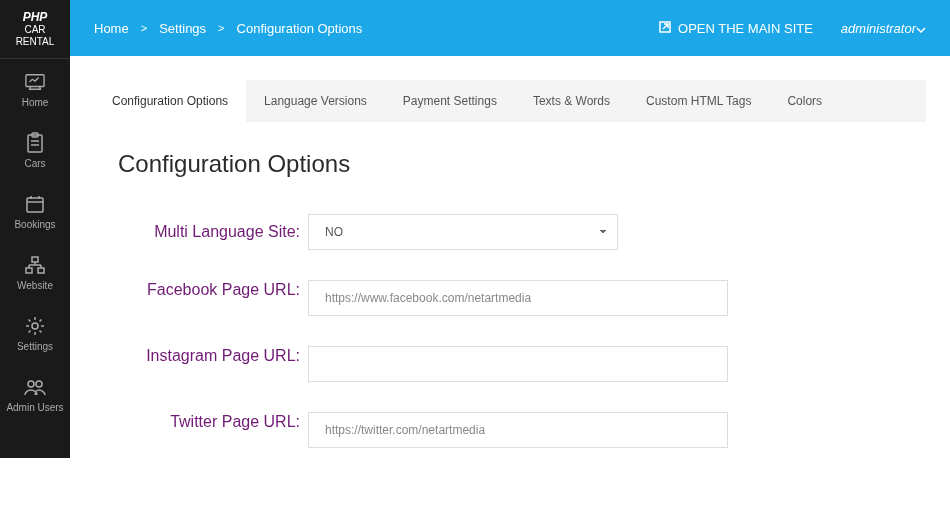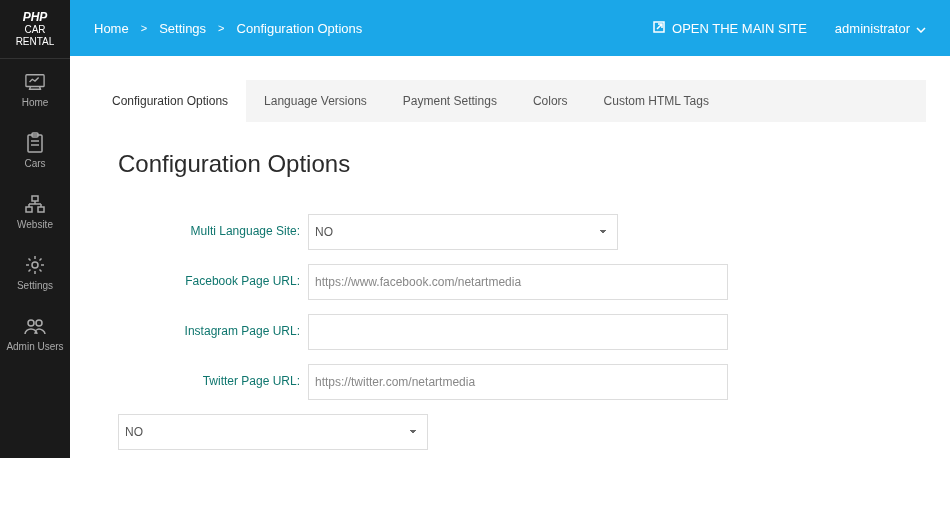--- a/index.html
+++ b/index.html
@@ -17,7 +17,7 @@
 .breadcrumb .sep { font-size: 11px; }
 .top-right { display: flex; align-items: center; gap: 28px; font-size: 13px; }
 .open-site { display: flex; align-items: center; gap: 6px; }
-.admin-link { display: flex; align-items: center; gap: 6px; cursor: pointer; }
+.admin-link { display: flex; align-items: center; cursor: pointer; font-style: italic; }
 .content-wrap { flex: 1; padding: 24px 24px 0 24px; overflow: auto; background: #fff; }
 .tabs { display: flex; background: #f4f4f4; }
 .tab { padding: 14px 18px; font-size: 12px; color: #555; cursor: pointer; }

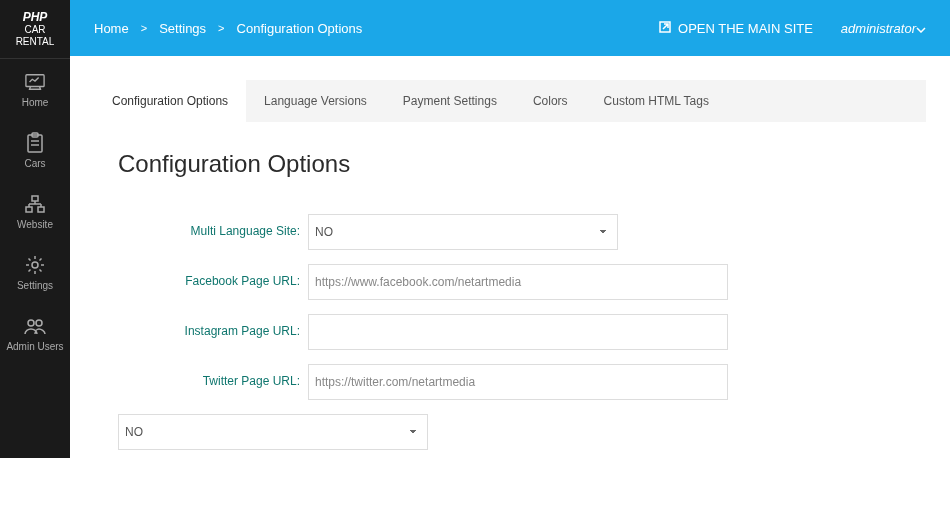--- a/index.html
+++ b/index.html
@@ -128,6 +128,7 @@
         <div class="tab active">Configuration Options</div>
         <div class="tab">Language Versions</div>
         <div class="tab">Payment Settings</div>
+        <div class="tab">Texts &amp; Words</div>
         <div class="tab">Colors</div>
         <div class="tab">Custom HTML Tags</div>
       </div>

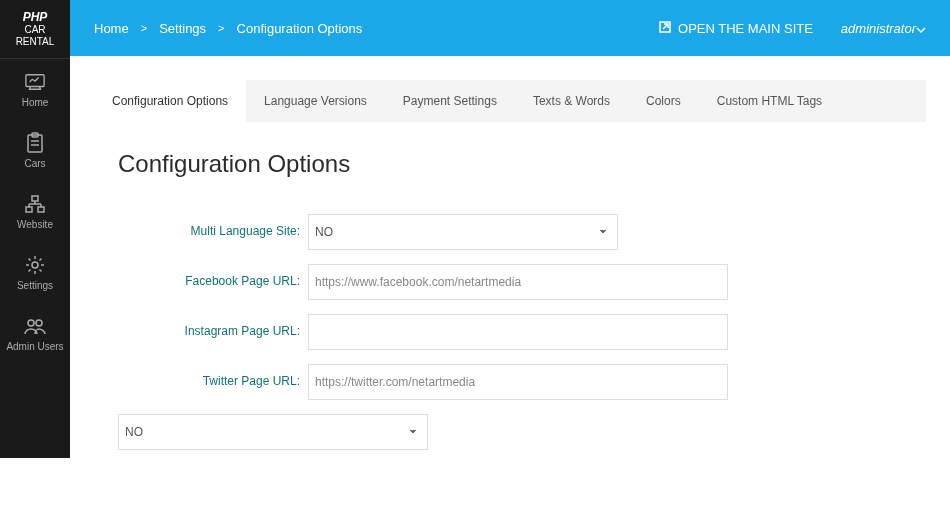--- a/index.html
+++ b/index.html
@@ -129,8 +129,8 @@
         <div class="tab">Language Versions</div>
         <div class="tab">Payment Settings</div>
         <div class="tab">Texts &amp; Words</div>
+        <div class="tab">Custom HTML Tags</div>
         <div class="tab">Colors</div>
-        <div class="tab">Custom HTML Tags</div>
       </div>
 
       <div class="panel">

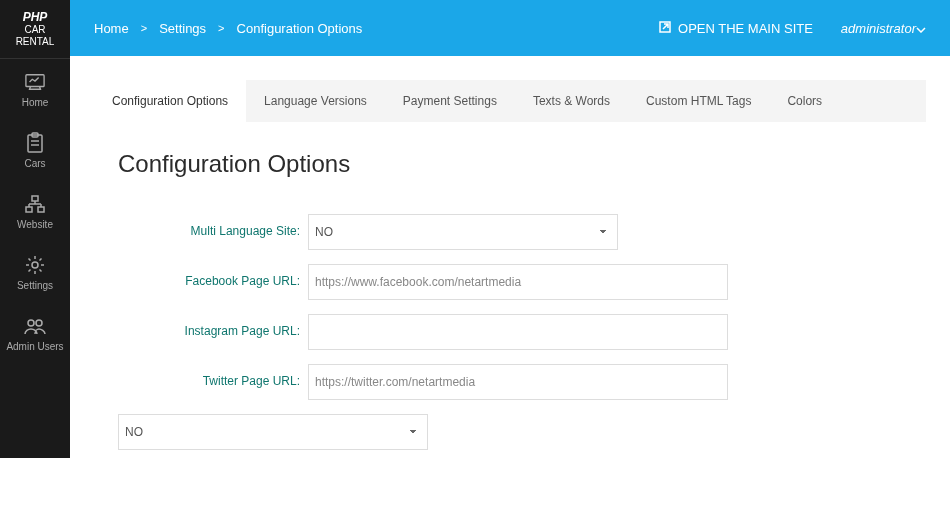--- a/index.html
+++ b/index.html
@@ -61,6 +61,17 @@
           </svg>
         </span>
       <span>Cars</span>
+    </div>
+    <div class="side-item">
+      <span class="side-icon">
+          <svg width="20" height="20" viewBox="0 0 20 20">
+            <rect x="2" y="4" width="16" height="14" rx="1"></rect>
+            <line x1="2" y1="8" x2="18" y2="8"></line>
+            <line x1="6" y1="2" x2="6" y2="5"></line>
+            <line x1="14" y1="2" x2="14" y2="5"></line>
+          </svg>
+        </span>
+      <span>Bookings</span>
     </div>
     <div class="side-item">
       <span class="side-icon">

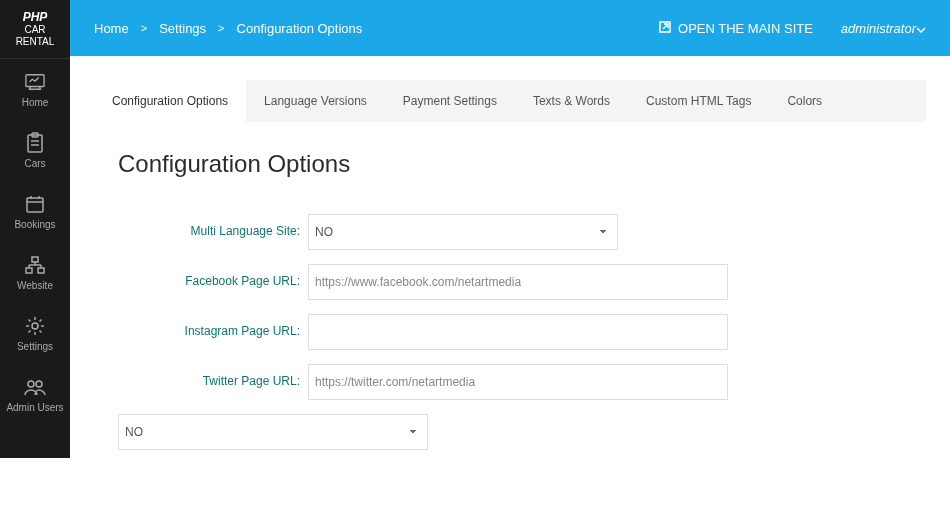--- a/index.html
+++ b/index.html
@@ -25,7 +25,7 @@
 .panel { background: #fff; padding: 28px 24px 10px 24px; }
 .page-title { font-size: 24px; font-weight: 400; color: #2b2b2b; margin-bottom: 36px; }
 .form-row { display: flex; align-items: center; margin-bottom: 14px; }
-.form-label { width: 190px; text-align: right; padding-right: 8px; font-size: 12px; color: #0f766e; line-height: 1.3; }
+.form-label { width: 190px; text-align: right; padding-right: 8px; font-size: 16px; color: #701a75; line-height: 1.3; }
 .form-control { width: 310px; }
 .form-control-wide { width: 420px; }
 .input, .select { width: 100%; border: 1px solid #ddd; padding: 9px 6px; font-size: 12px; color: #888; background: #fff; height: 36px; }

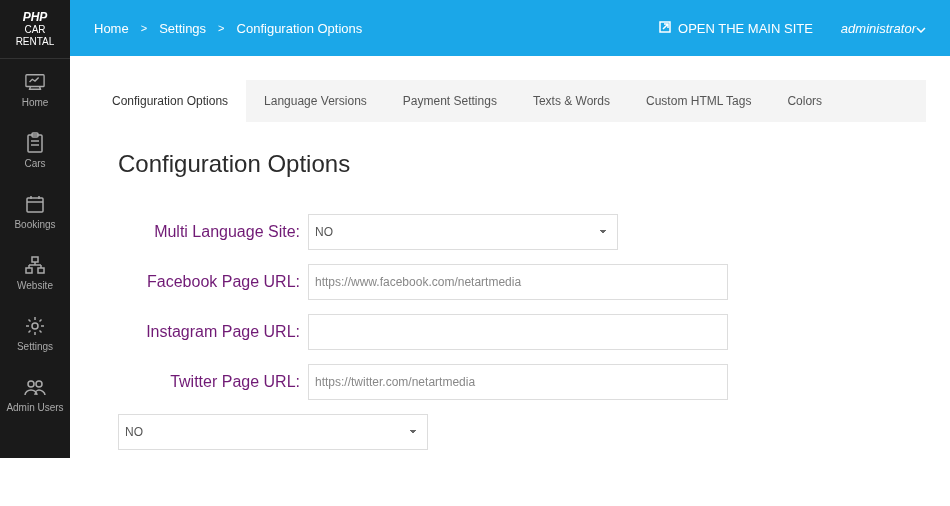--- a/index.html
+++ b/index.html
@@ -28,7 +28,7 @@
 .form-label { width: 190px; text-align: right; padding-right: 8px; font-size: 16px; color: #701a75; line-height: 1.3; }
 .form-control { width: 310px; }
 .form-control-wide { width: 420px; }
-.input, .select { width: 100%; border: 1px solid #ddd; padding: 9px 6px; font-size: 12px; color: #888; background: #fff; height: 36px; }
+.input, .select { width: 100%; border: 1px solid #ddd; padding: 9px 16px; font-size: 12px; color: #888; background: #fff; height: 36px; }
 .select { appearance: none; -webkit-appearance: none; background-image: linear-gradient(45deg, transparent 50%, #666 50%), linear-gradient(135deg, #666 50%, transparent 50%); background-position: calc(100% - 14px) 15px, calc(100% - 10px) 15px; background-size: 4px 4px, 4px 4px; background-repeat: no-repeat; color: #555; }
 </style>
 </head>

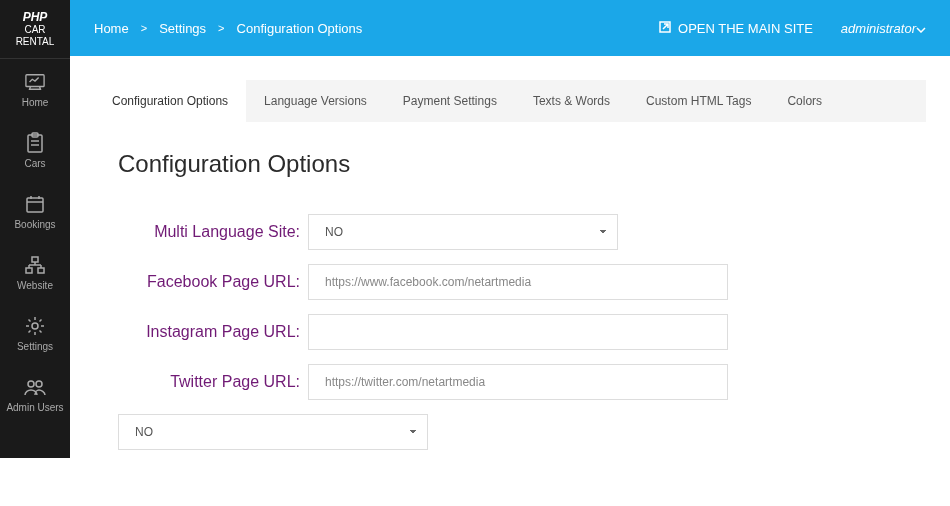--- a/index.html
+++ b/index.html
@@ -27,7 +27,7 @@
 .form-row { display: flex; align-items: center; margin-bottom: 14px; }
 .form-label { width: 190px; text-align: right; padding-right: 8px; font-size: 16px; color: #701a75; line-height: 1.3; }
 .form-control { width: 310px; }
-.form-control-wide { width: 420px; }
+.form-control-wide { width: 420px; margin-top: 16px; }
 .input, .select { width: 100%; border: 1px solid #ddd; padding: 9px 16px; font-size: 12px; color: #888; background: #fff; height: 36px; }
 .select { appearance: none; -webkit-appearance: none; background-image: linear-gradient(45deg, transparent 50%, #666 50%), linear-gradient(135deg, #666 50%, transparent 50%); background-position: calc(100% - 14px) 15px, calc(100% - 10px) 15px; background-size: 4px 4px, 4px 4px; background-repeat: no-repeat; color: #555; }
 </style>

